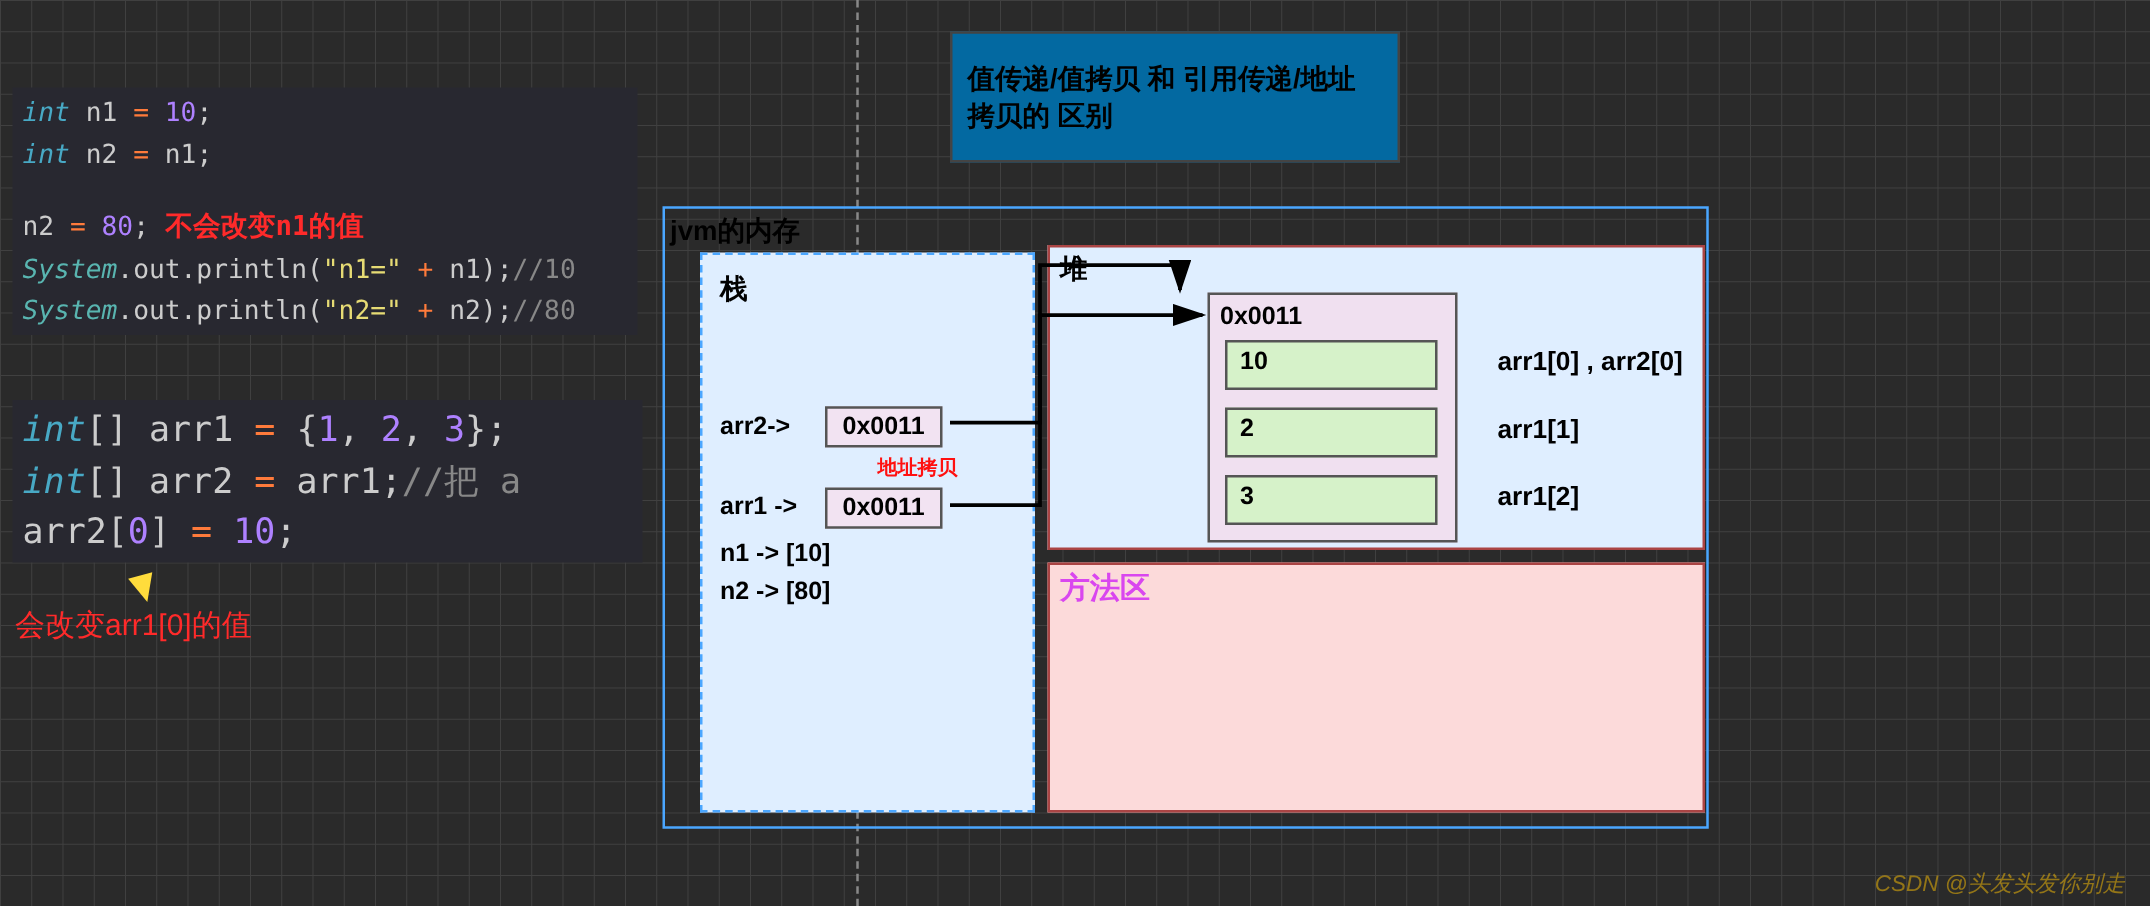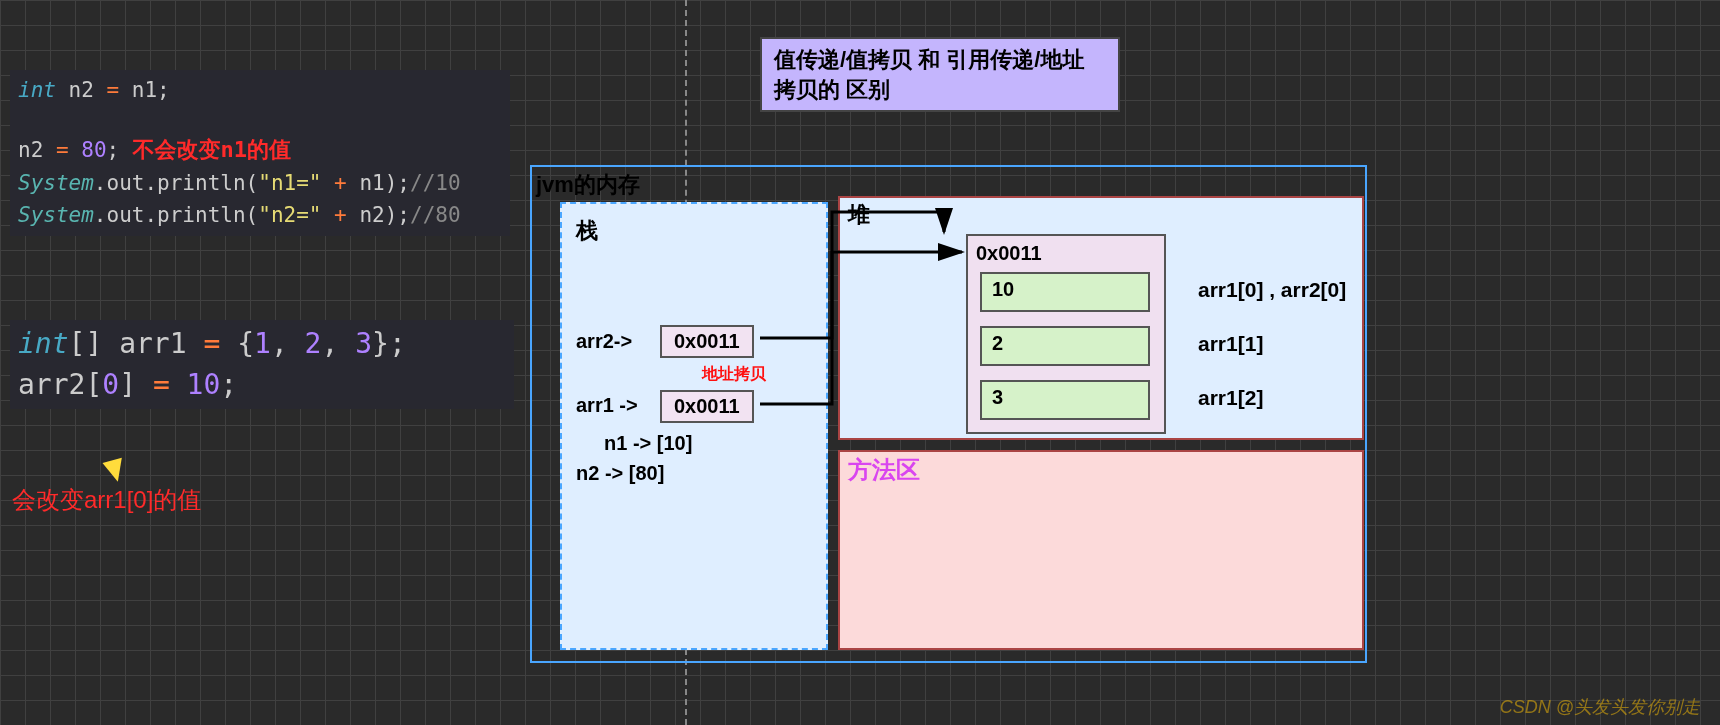--- a/index.html
+++ b/index.html
@@ -64,14 +64,13 @@
     position: absolute;
     left: 760px; top: 25px;
     width: 360px;
-    background: #c4b5fd;
+    background: #0369a1;
     border: 2px solid #444;
-    padding: 6px 12px;
+    padding: 21px 12px;
     font-size: 22px;
     font-weight: bold;
     color: #000;
     line-height: 1.35;
-    margin-top: 12px;
   }
   
   .jvm-box {

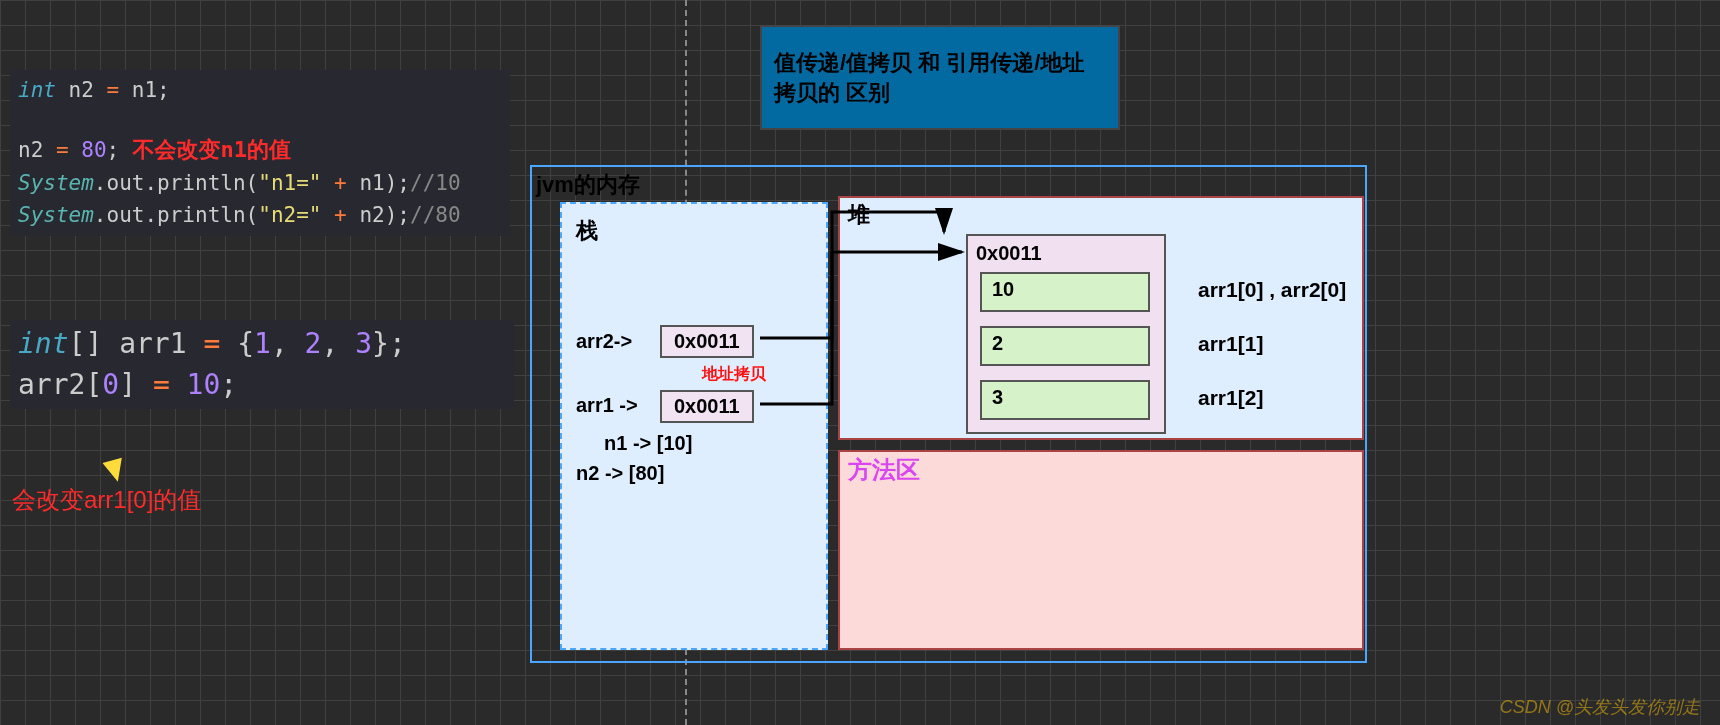--- a/index.html
+++ b/index.html
@@ -174,6 +174,9 @@
 
 <div class="code-block code-block-1">
   <div>
+    <span class="kw">int</span><span> n1 </span><span class="op">= </span><span class="num">10</span><span>;</span>
+  </div>
+  <div>
     <span class="kw">int</span><span> n2 </span><span class="op">= </span><span>n1</span><span>;</span>
   </div>
   <div style="height:26px"></div>

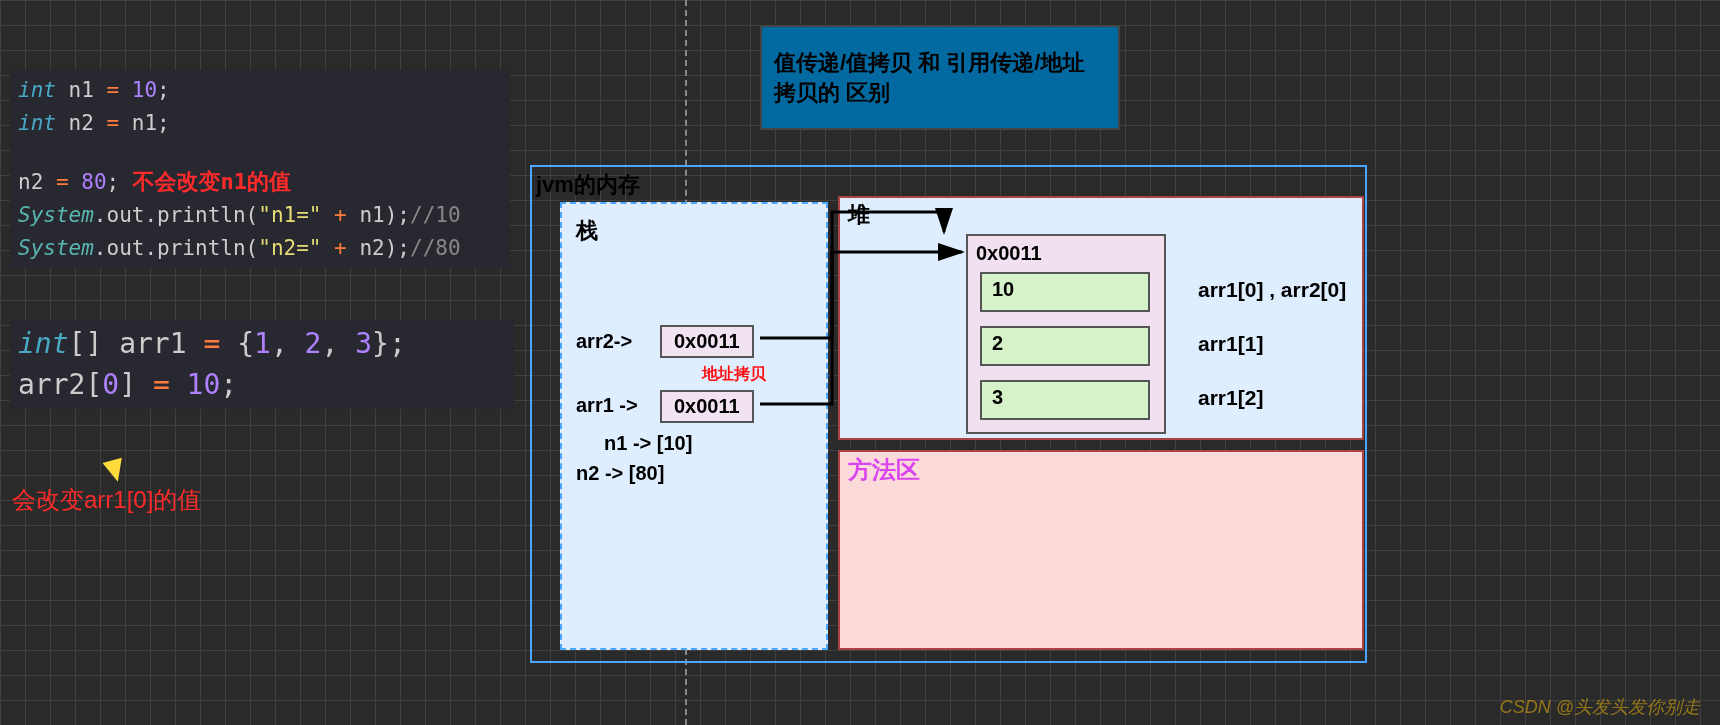--- a/index.html
+++ b/index.html
@@ -196,6 +196,9 @@
     <span class="kw">int</span><span>[] </span><span>arr1 </span><span class="op">= </span><span>{</span><span class="num">1</span><span>, </span><span class="num">2</span><span>, </span><span class="num">3</span><span>};</span>
   </div>
   <div>
+    <span class="kw">int</span><span>[] </span><span>arr2 </span><span class="op">= </span><span>arr1;</span><span class="cm">//把 a</span>
+  </div>
+  <div>
     <span>arr2</span><span class="punct">[</span><span class="num">0</span><span class="punct">] </span><span class="op">= </span><span class="num">10</span><span>;</span>
   </div>
 </div>

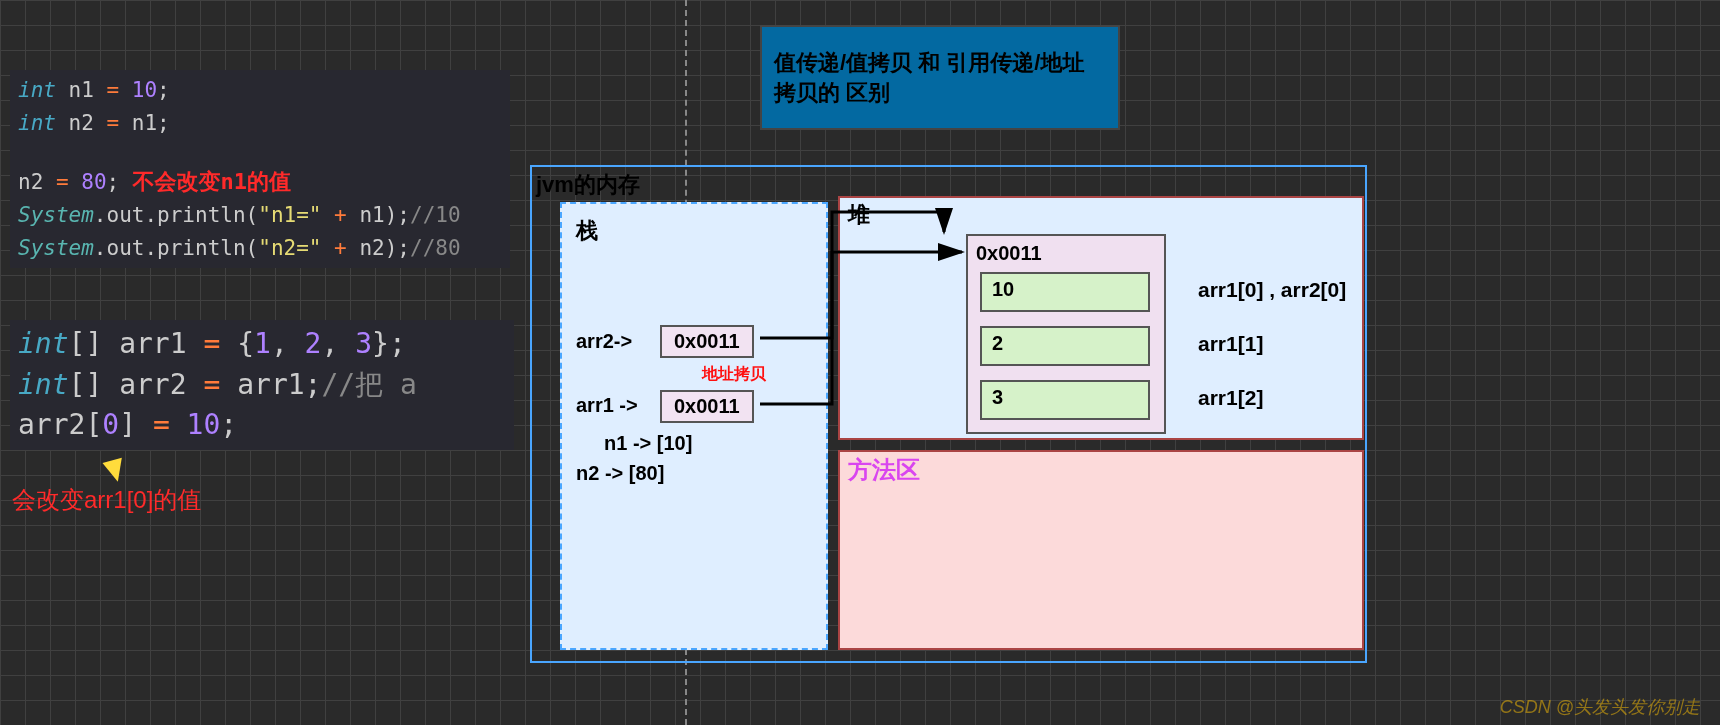--- a/index.html
+++ b/index.html
@@ -123,7 +123,7 @@
   .stack-text { position:absolute; font-size:20px; font-weight:bold; color:#000;}
   .t-arr2 { left:576px; top:330px; }
   .t-arr1 { left:576px; top:394px; }
-  .t-n1 { left:576px; top:432px;margin-left:28px; }
+  .t-n1 { left:576px; top:432px; }
   .t-n2 { left:576px; top:462px; }
   .addr-copy { position:absolute; left:702px; top:364px; font-size:16px; font-weight:bold; color:#ff1010;}
   

